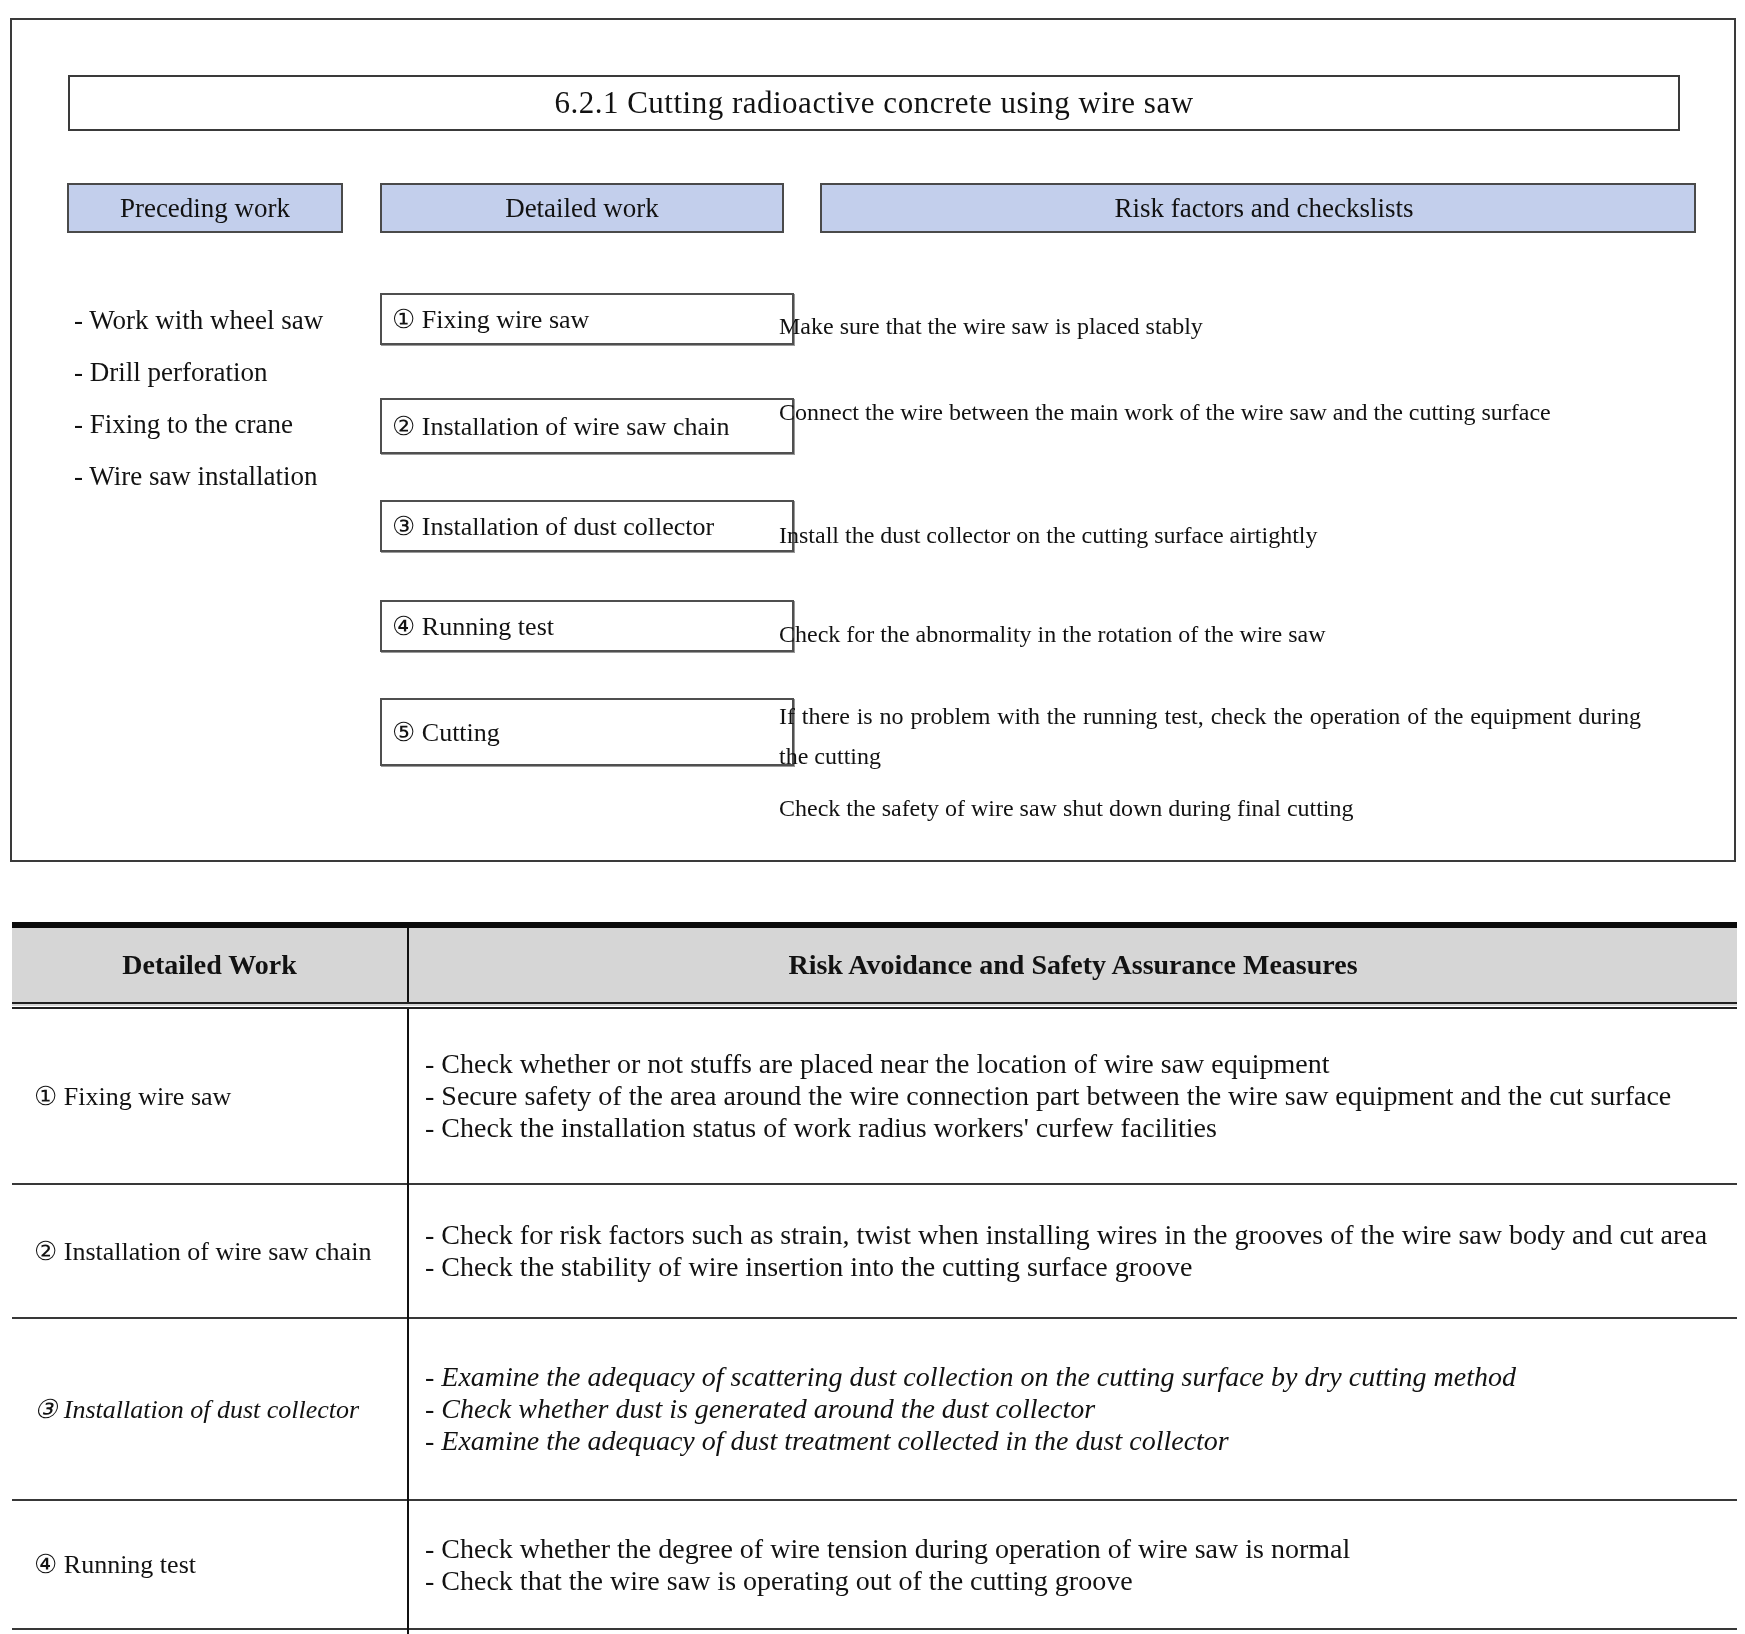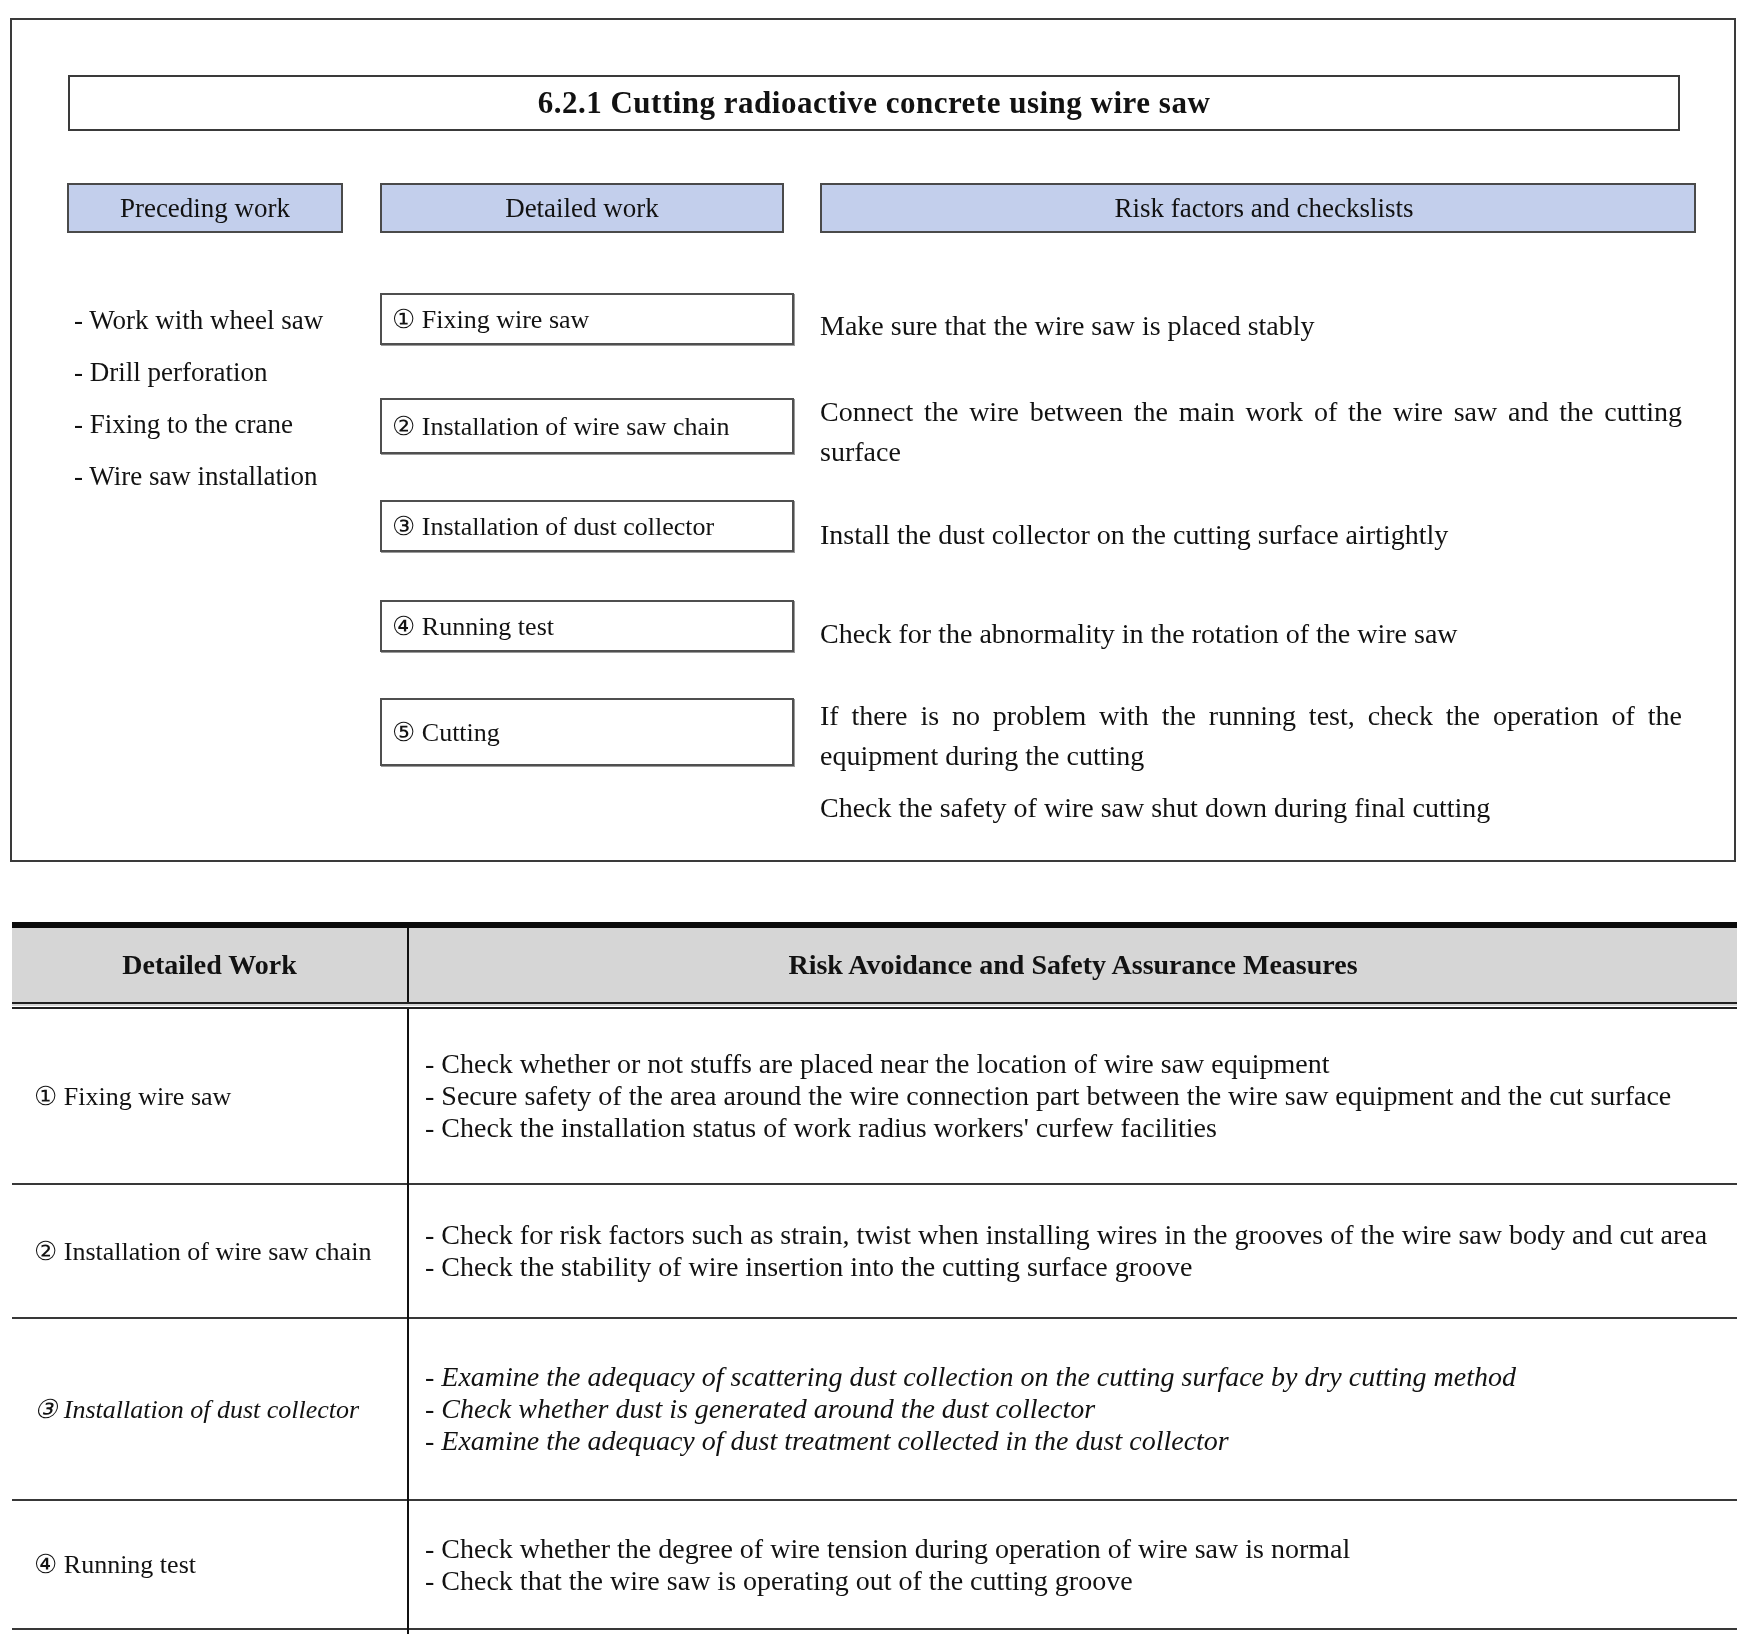--- a/index.html
+++ b/index.html
@@ -29,7 +29,7 @@
     display: flex; align-items: center; justify-content: center;
   }
   .title-box span {
-    font-size: 31px; font-weight: bold; letter-spacing: 0.5px; white-space: nowrap; text-align: right;
+    font-size: 31px; font-weight: normal; letter-spacing: 0.5px; white-space: nowrap; text-align: right;
   }
   .col-header {
     position: absolute;

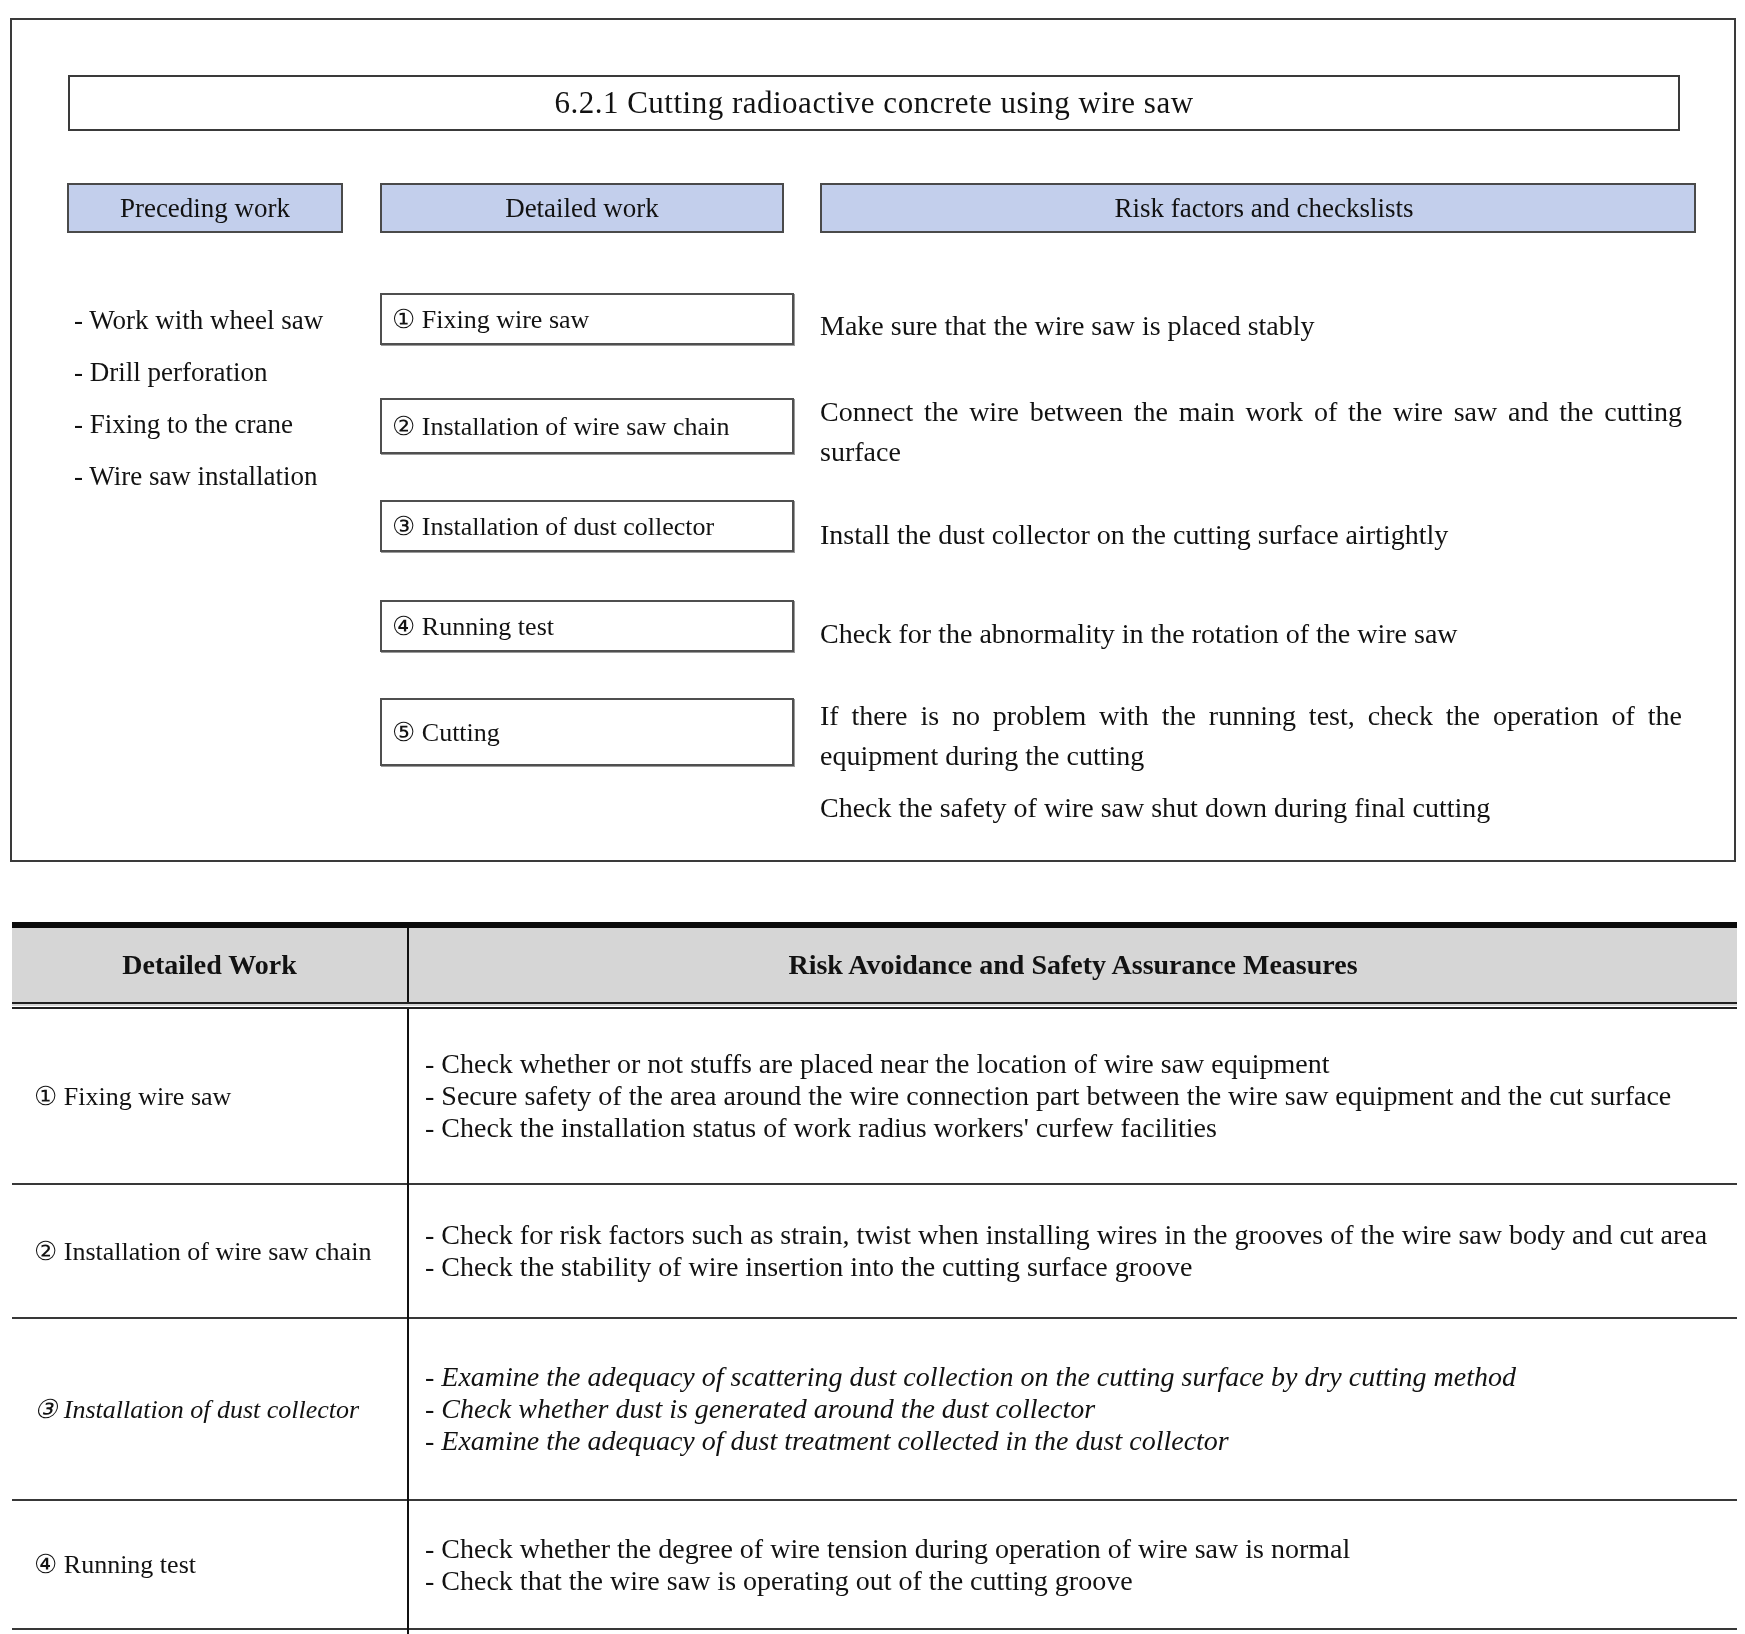--- a/index.html
+++ b/index.html
@@ -70,8 +70,8 @@
 
   .risk-note {
     position: absolute;
-    left: 808px; width: 862px;
-    font-size: 28px; line-height: 40px;
+    left: 767px; width: 862px;
+    font-size: 24px; line-height: 40px;
   }
   .risk-note.single { white-space: nowrap; }
   .risk-note.justified { text-align: justify; }

